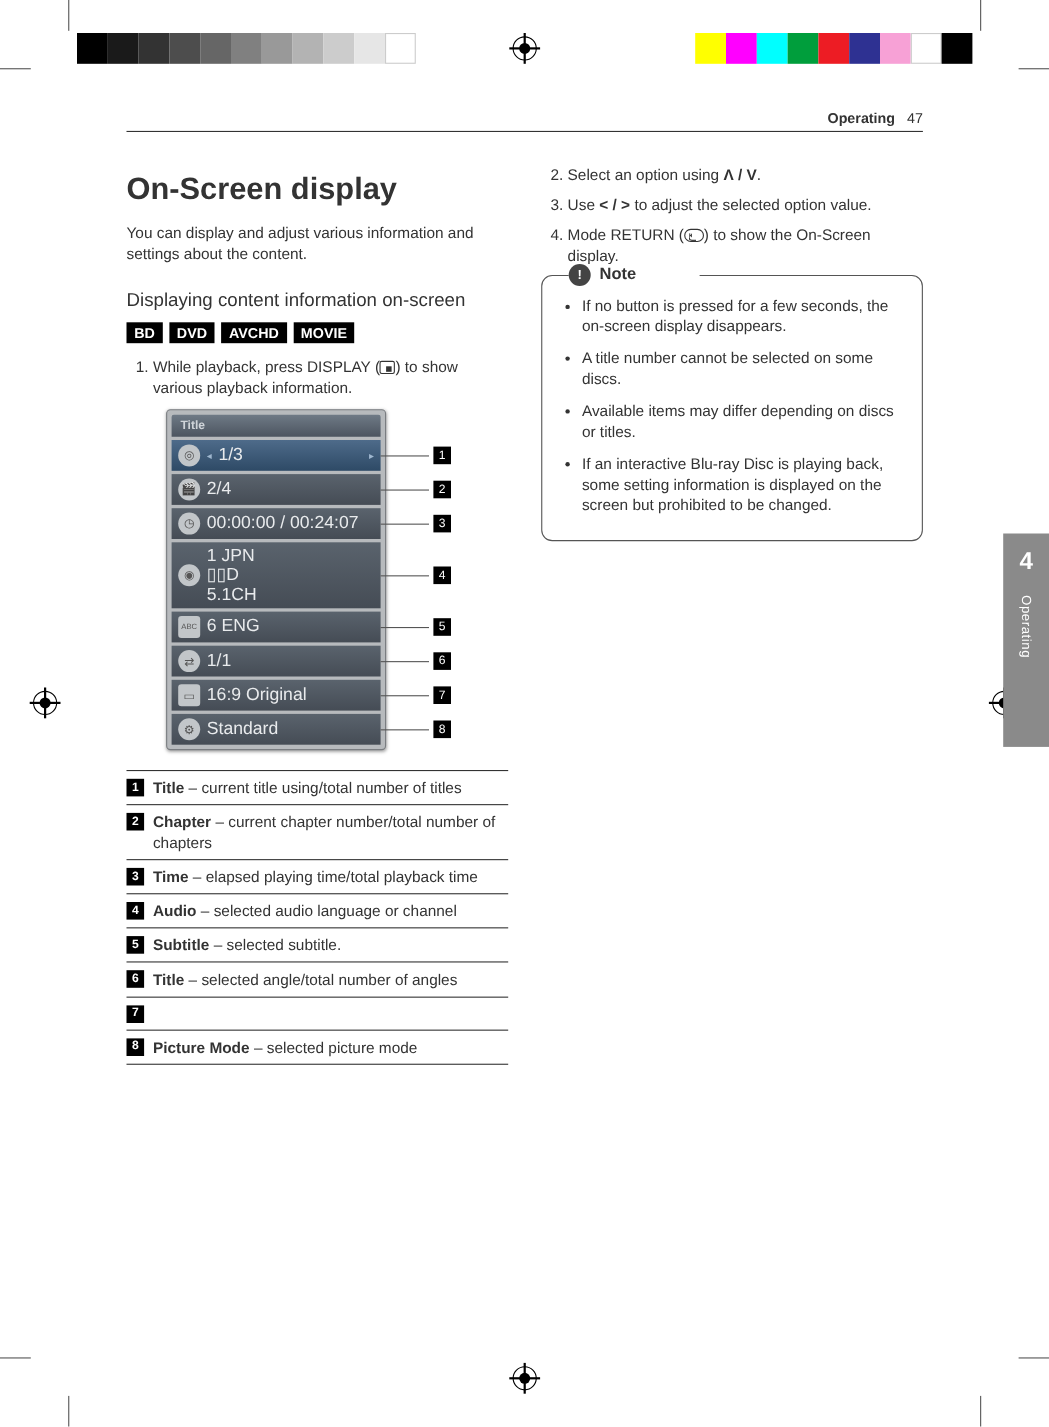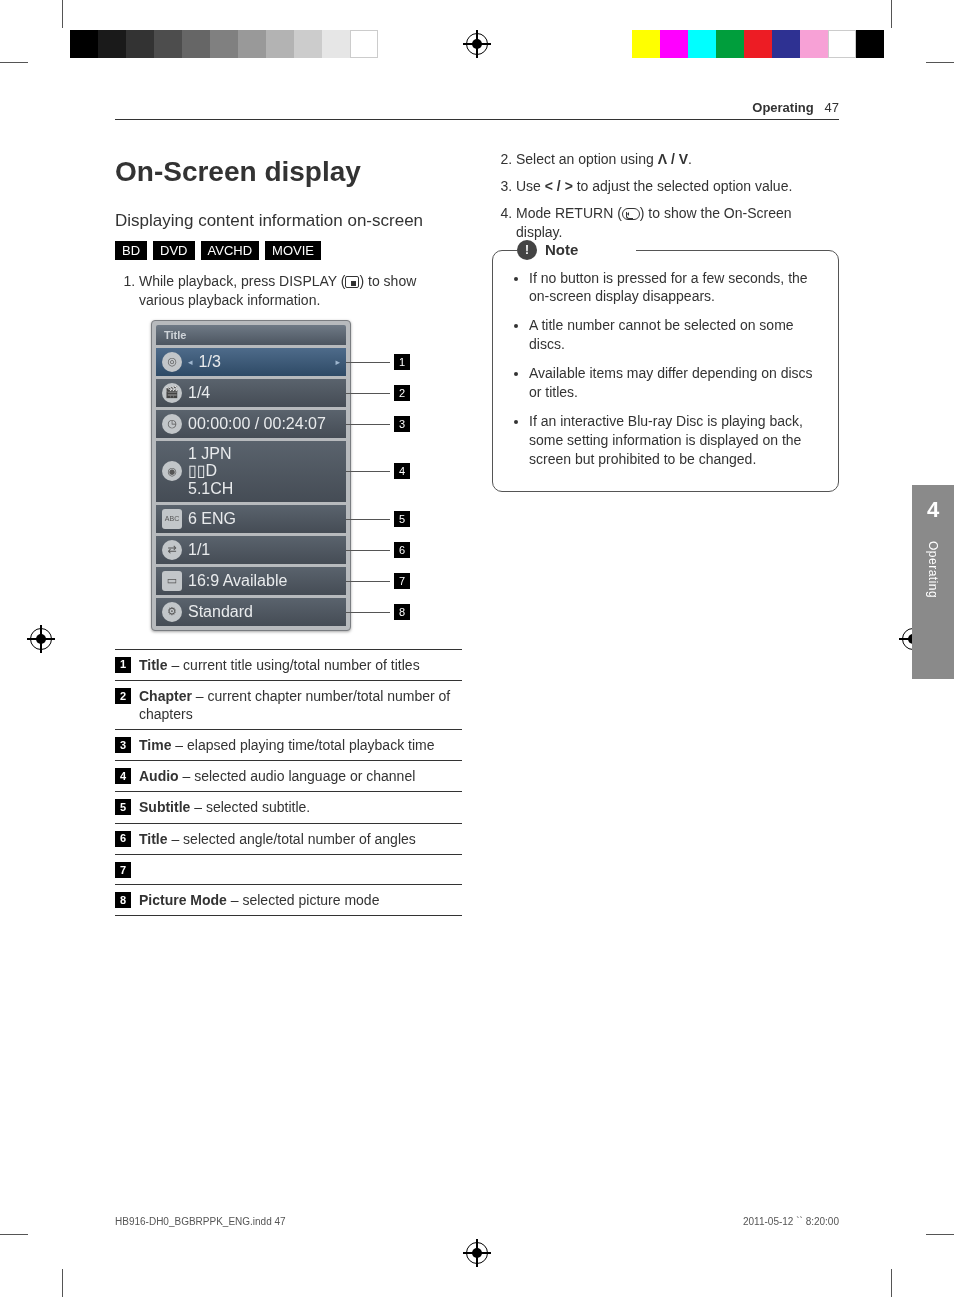--- a/index.html
+++ b/index.html
@@ -248,6 +248,7 @@
 
     <div class="col">
       <h1>On-Screen display</h1>
+      <p>You can display and adjust various information and settings about the content.</p>
 
       <h2>Displaying content information on-screen</h2>
 

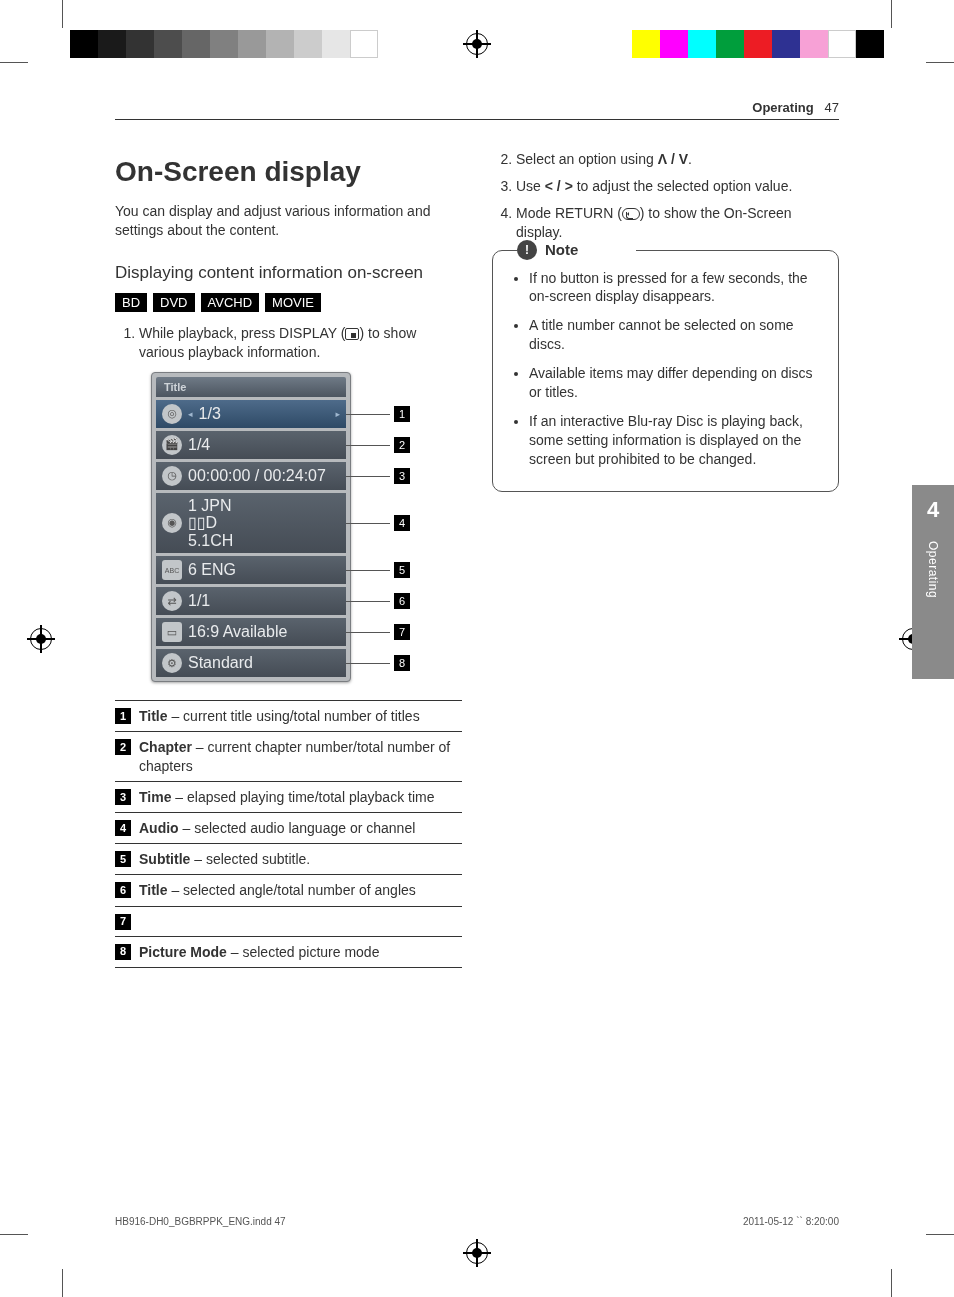--- a/index.html
+++ b/index.html
@@ -81,7 +81,7 @@
   }
   .media-badges { display:flex; gap:6px; margin-bottom:12px; flex-wrap:wrap; }
   .badge {
-    background:#000; color:#fff; font-weight:400;
+    background:#000; color:#fff; font-weight:700;
     font-size:13px; padding:2px 7px;
   }
   ol.steps { list-style: decimal; padding-left: 24px; }

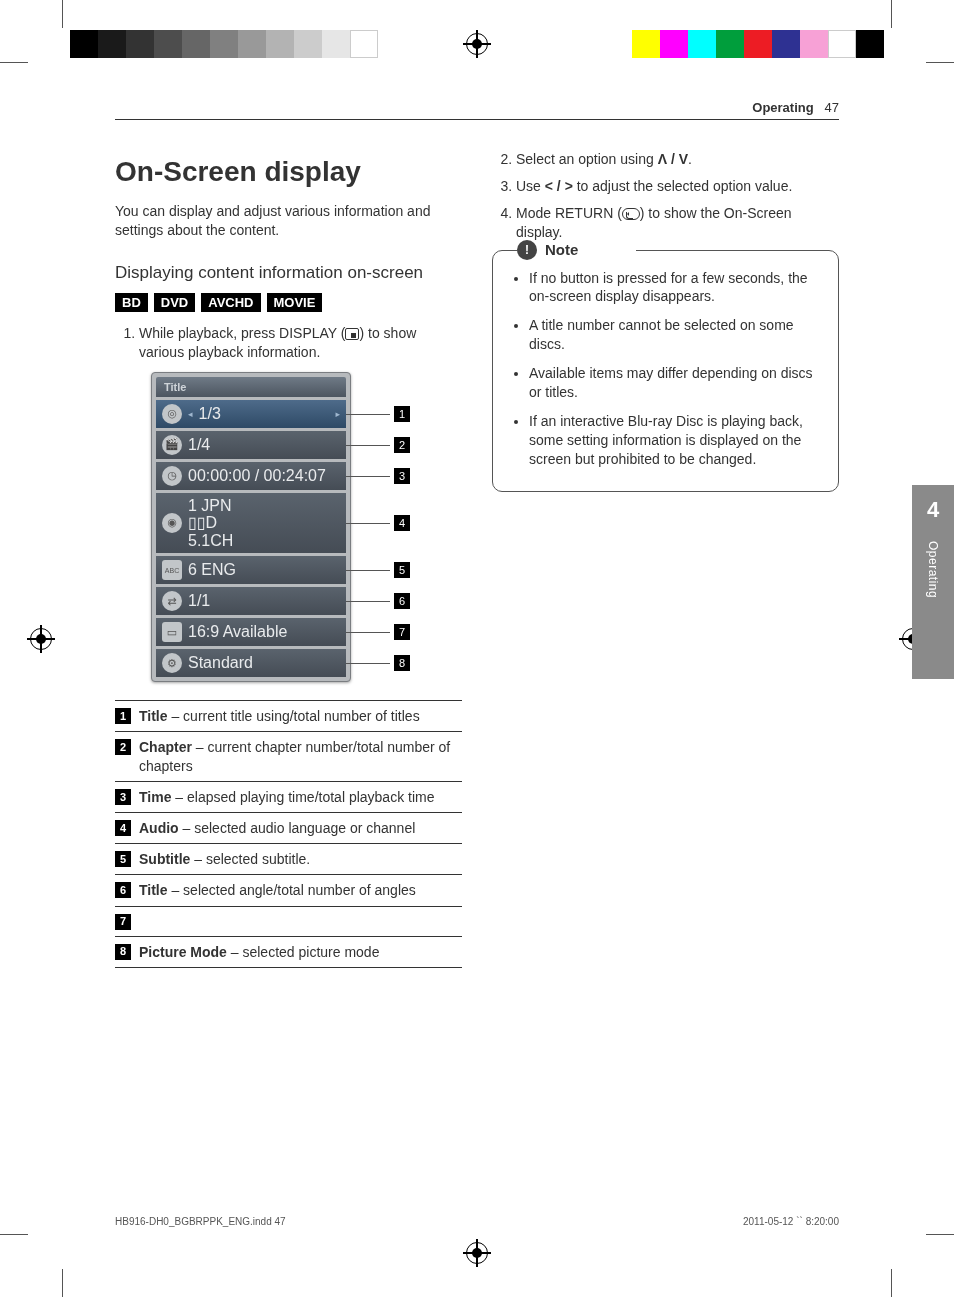--- a/index.html
+++ b/index.html
@@ -279,7 +279,7 @@
           </div>
           <div class="osd-row">
             <div class="osd-ic">🎬</div>
-            <span class="osd-val">1/4</span>
+            <span class="osd-val">2/4</span>
             <span class="line"></span>
               <span class="num">2</span>
           </div>

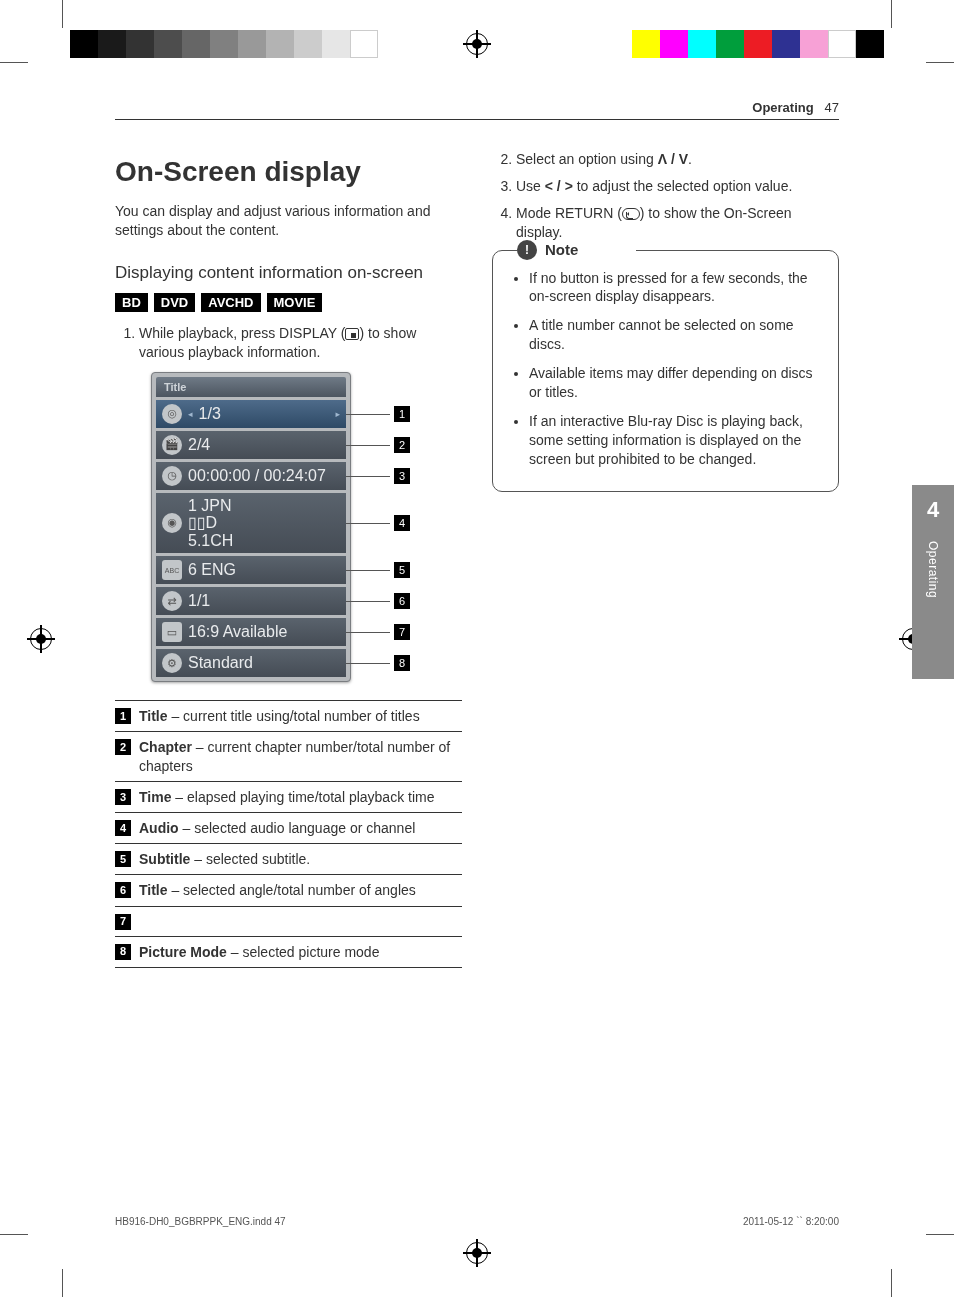--- a/index.html
+++ b/index.html
@@ -311,7 +311,7 @@
           </div>
           <div class="osd-row">
             <div class="osd-ic" style="border-radius:3px;">▭</div>
-            <span class="osd-val">16:9 Available</span>
+            <span class="osd-val">16:9 Original</span>
             <span class="line"></span>
               <span class="num">7</span>
           </div>

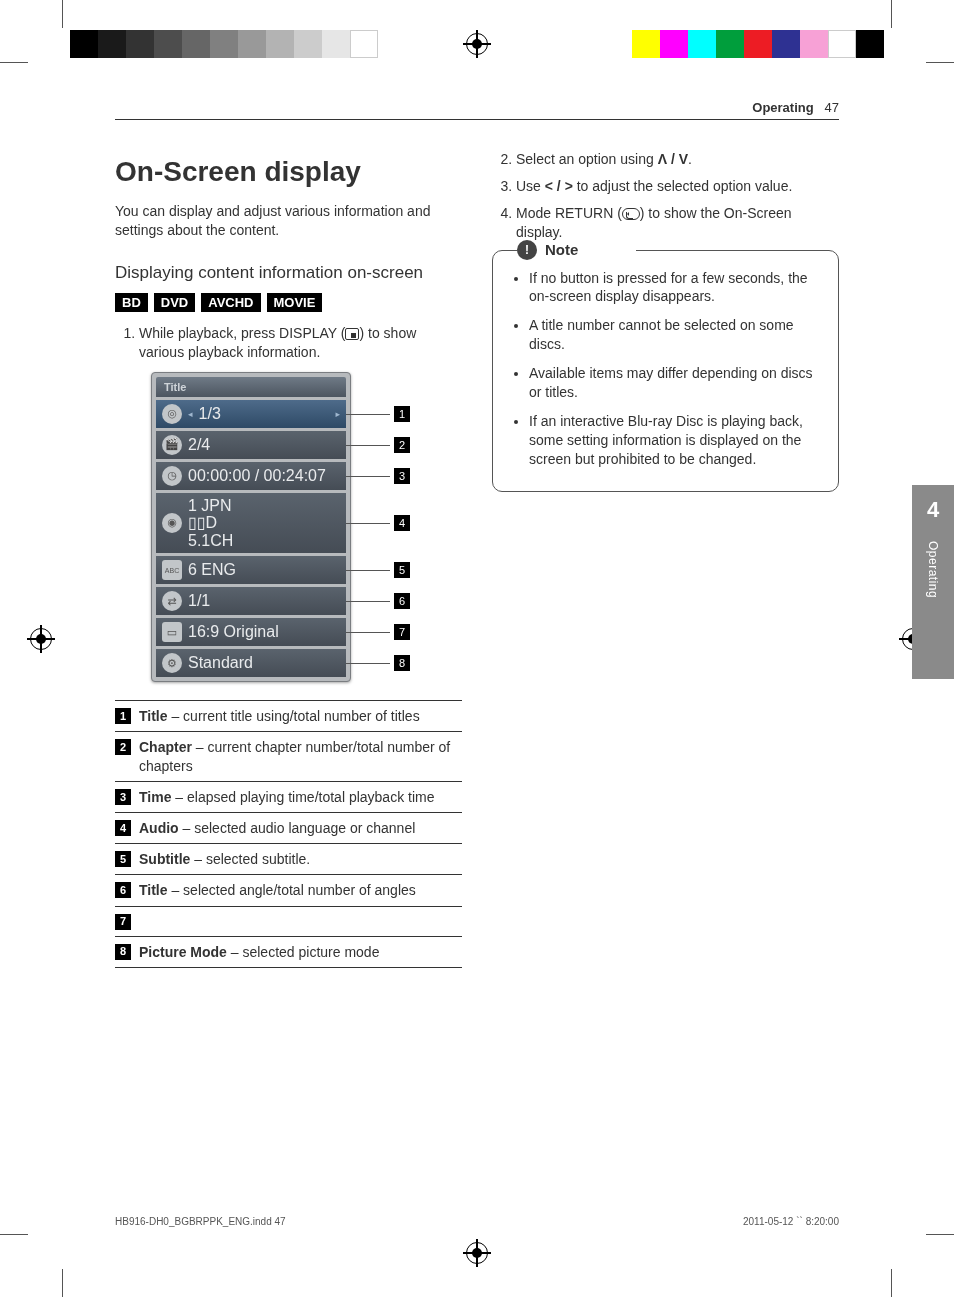--- a/index.html
+++ b/index.html
@@ -393,10 +393,6 @@
     <div class="lbl">Operating</div>
   </div>
 
-  <div class="footer">
-    <span>HB916-DH0_BGBRPPK_ENG.indd   47</span>
-    <span>2011-05-12   `` 8:20:00</span>
-  </div>
 </div>
 
 </body></html>

